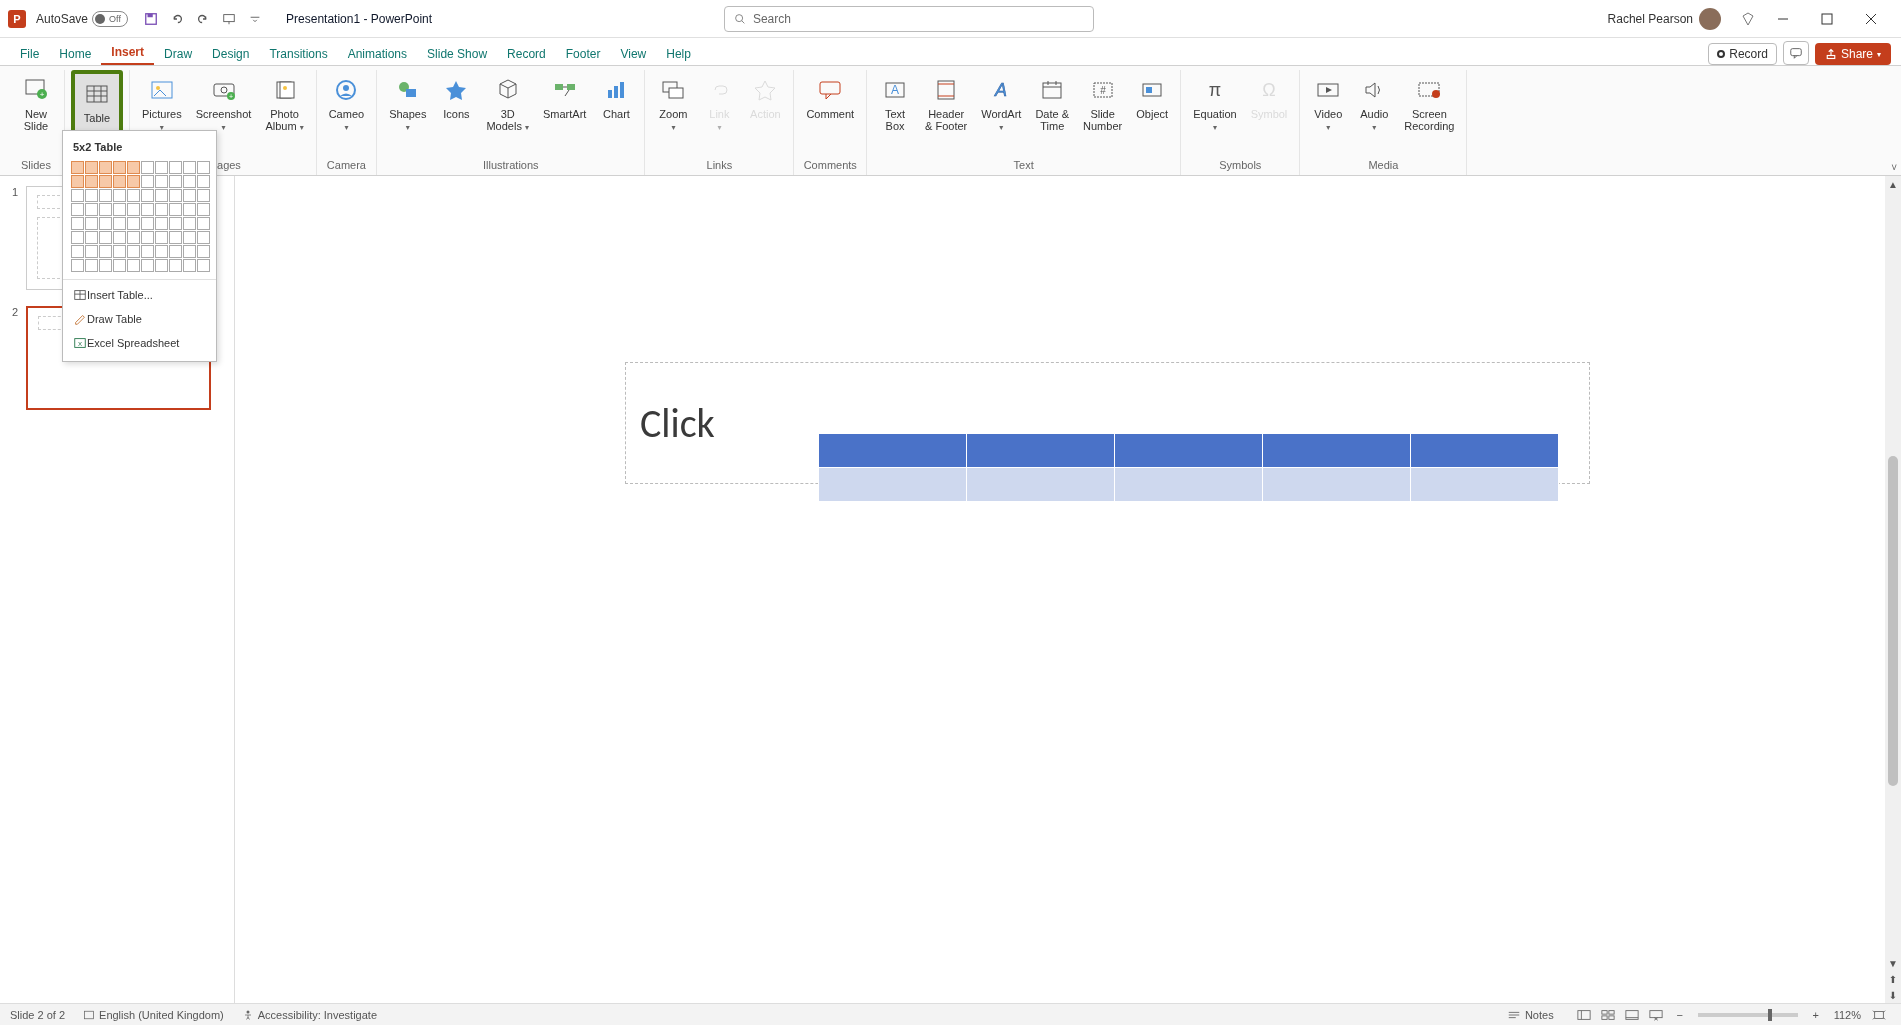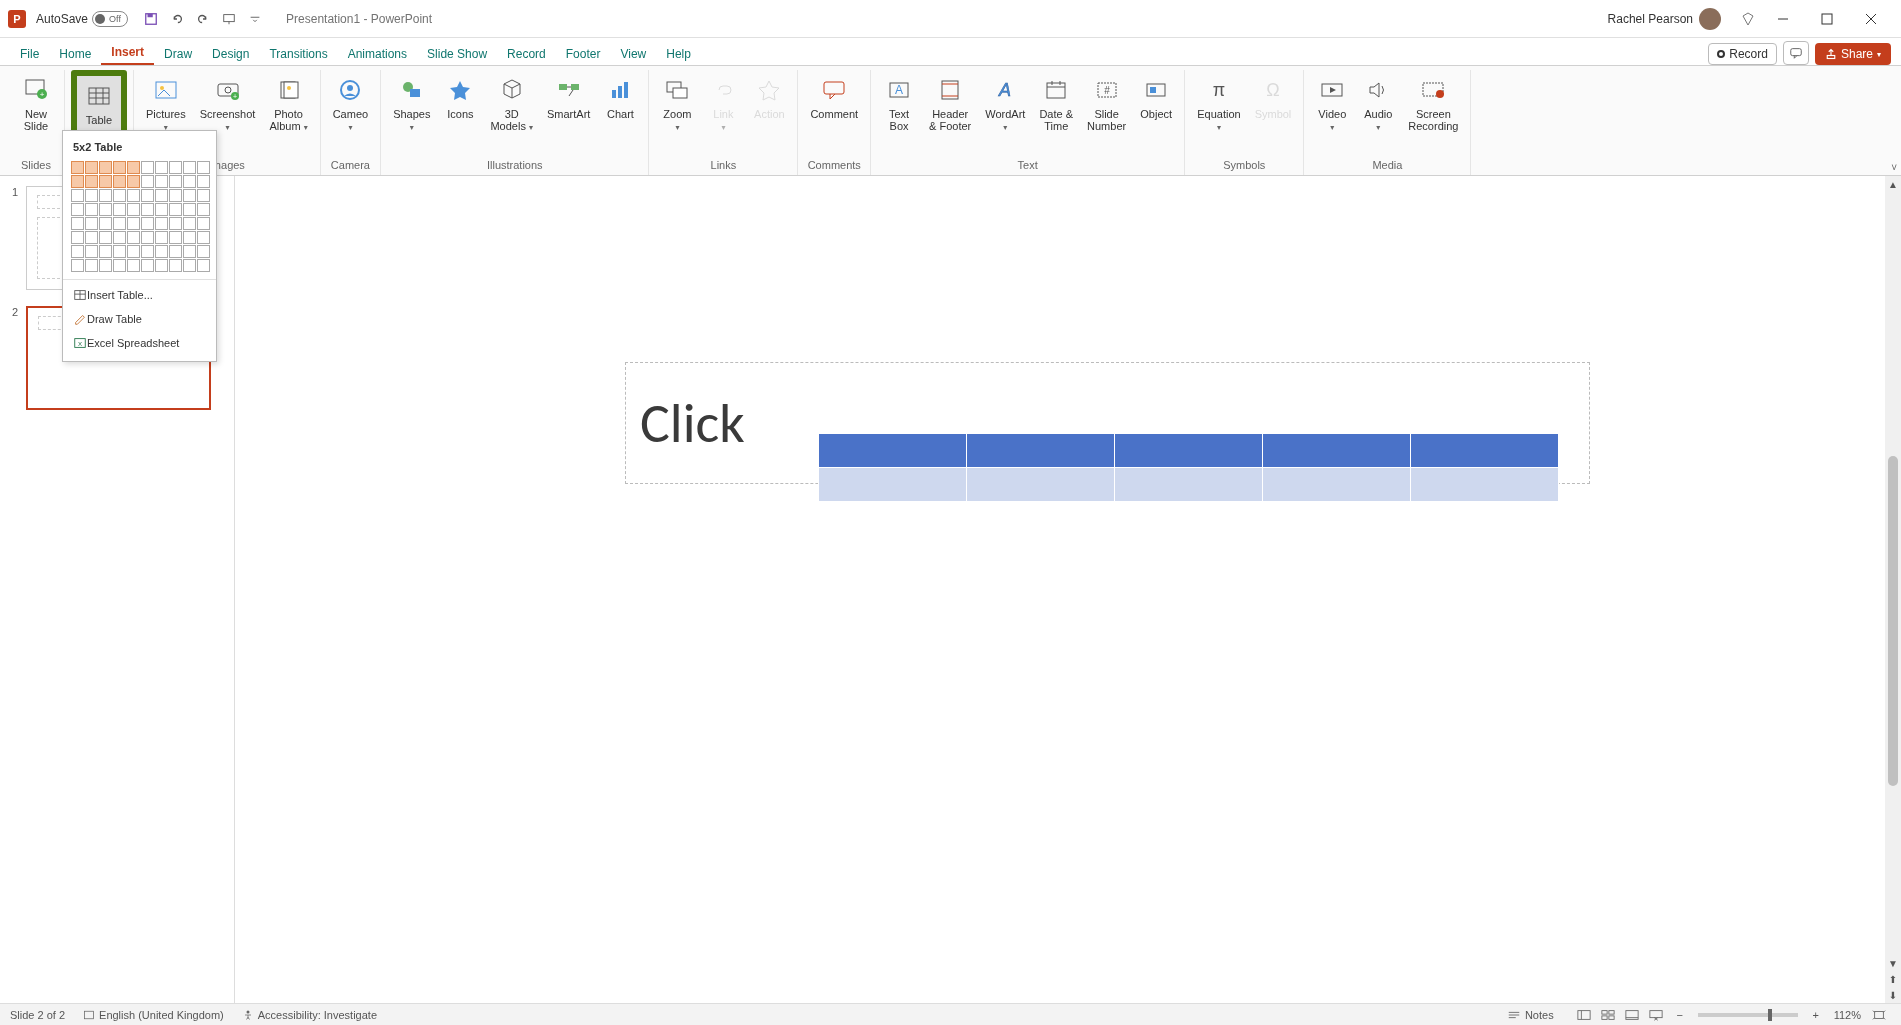--- a/index.html
+++ b/index.html
@@ -14,7 +14,7 @@
 .autosave-toggle .off { font-size: 9px; color: #666; margin-left: 4px; }
 .qat-btn { width: 22px; height: 22px; display: inline-flex; align-items: center; justify-content: center; margin: 0 2px; color: #555; cursor: pointer; }
 .qat-btn svg { width: 14px; height: 14px; }
-.title-text { margin-left: 18px; font-size: 12px; color: #737373; }
+.title-text { margin-left: 18px; font-size: 12px; color: #0f172a; }
 .titlebar-spacer { flex: 1; }
 .search-box { width: 370px; height: 26px; border: 1px solid #bbb; border-radius: 4px; display: flex; align-items: center; padding: 0 8px; color: #666; margin-left: -200px; }
 .search-box svg { width: 14px; height: 14px; margin-right: 6px; }

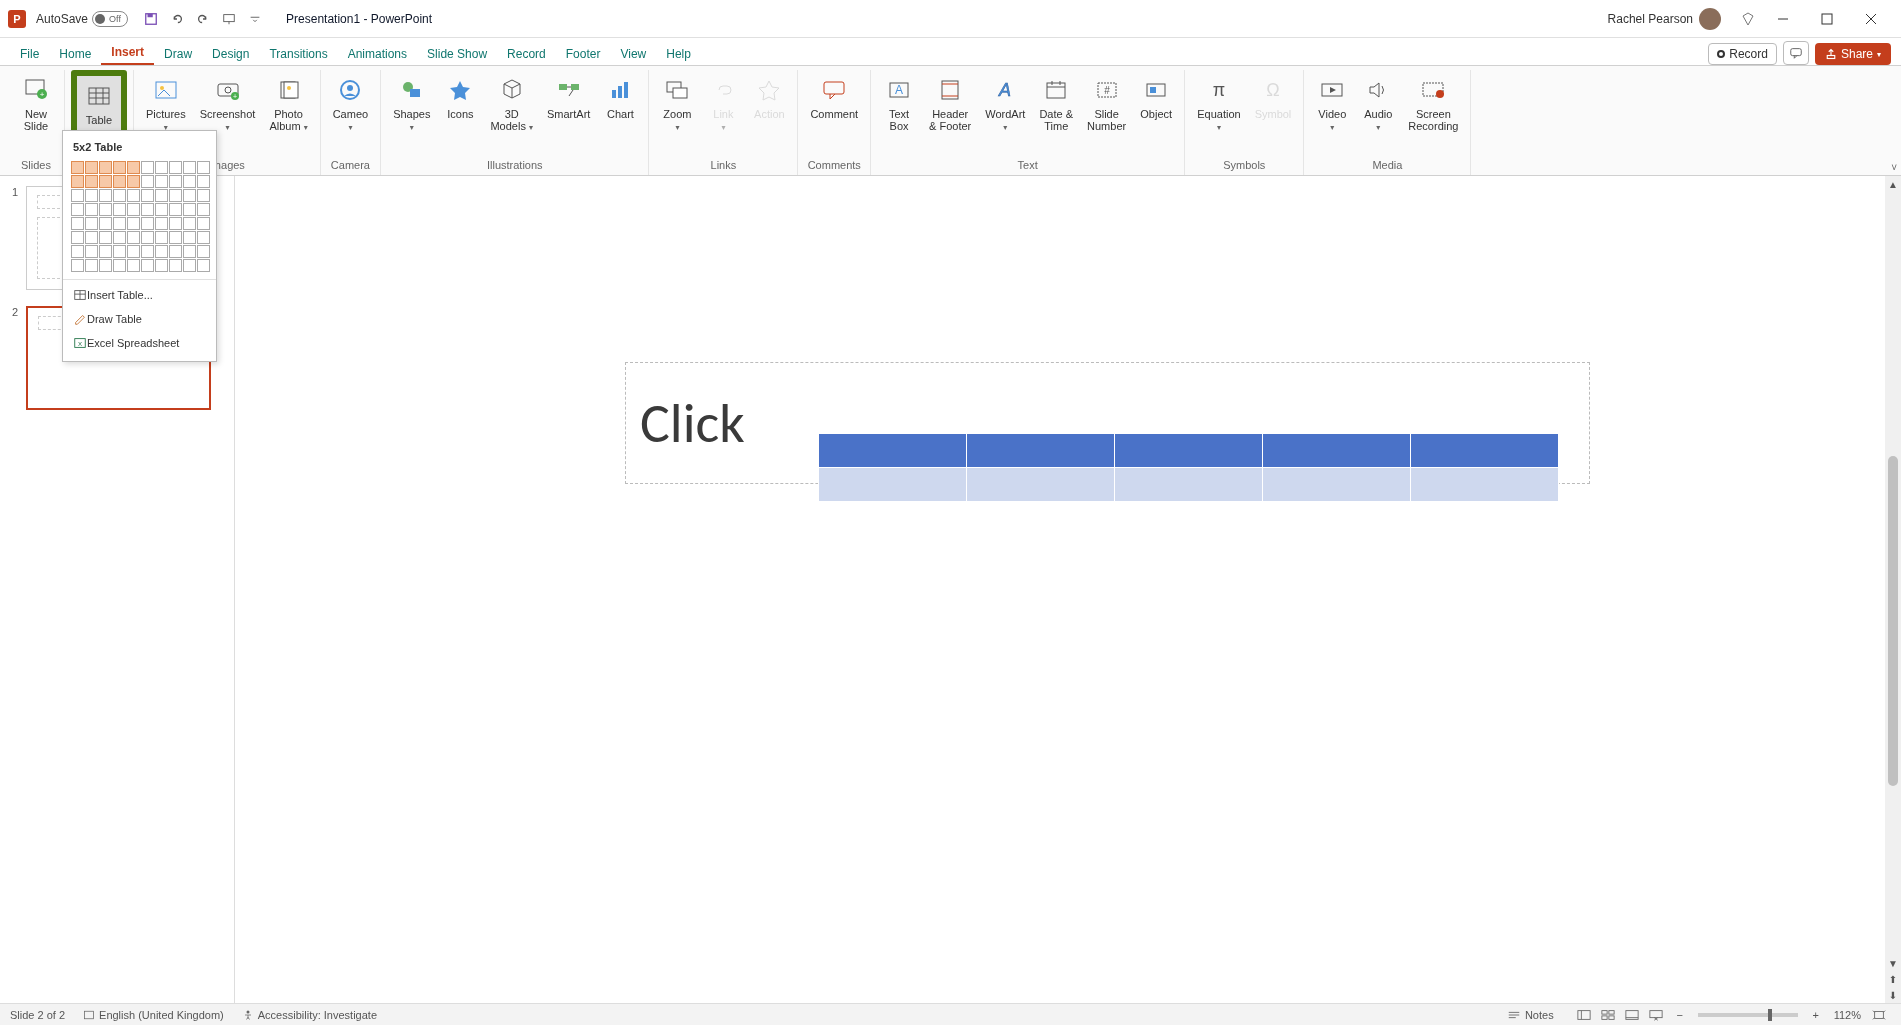--- a/index.html
+++ b/index.html
@@ -130,6 +130,13 @@
   </div>
   <span class="title-text">Presentation1 - PowerPoint</span>
   <div class="titlebar-spacer"></div>
+  <div class="search-box">
+    <svg viewBox="0 0 16 16">
+        <circle cx="7" cy="7" r="4" fill="none" stroke="#777"></circle>
+        <line x1="10" y1="10" x2="13" y2="13" stroke="#777"></line>
+      </svg>
+    <span>Search</span>
+  </div>
   <div class="titlebar-spacer"></div>
   <span class="user-name">Rachel Pearson</span>
   <div class="avatar"></div>

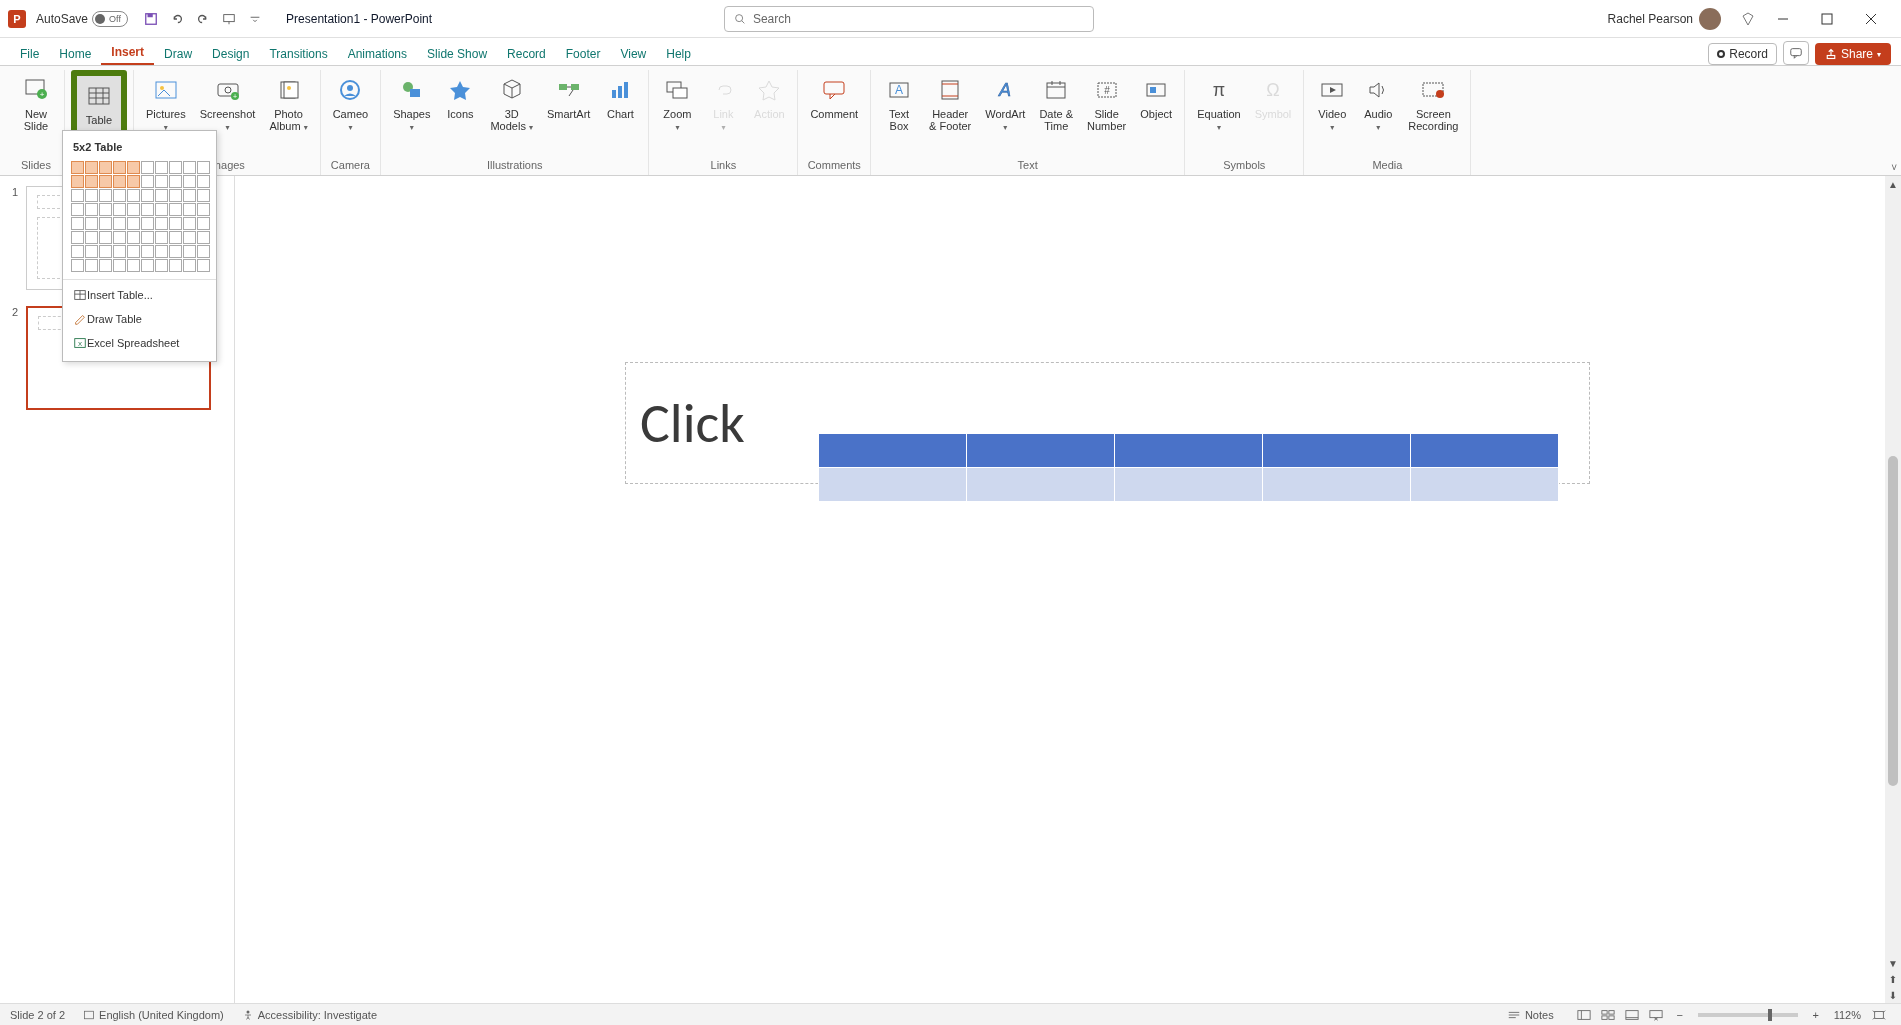--- a/index.html
+++ b/index.html
@@ -40,7 +40,7 @@
 .ribbon-group .items { display: flex; gap: 2px; flex: 1; align-items: flex-start; }
 .ribbon-group .label { font-size: 11px; color: #666; padding: 2px 0 4px; }
 .rbtn { display: flex; flex-direction: column; align-items: center; padding: 4px 6px; cursor: pointer; min-width: 44px; border-radius: 3px; }
-.rbtn.active { background: #e0e0e0; border: 6px solid #4d7c0f; }
+.rbtn.active { background: #e0e0e0; border: 4px solid #4d7c0f; }
 .rbtn .ic { width: 32px; height: 32px; display: flex; align-items: center; justify-content: center; }
 .rbtn .lbl { font-size: 11px; color: #333; text-align: center; line-height: 1.1; margin-top: 2px; white-space: pre-line; }
 .rbtn.disabled .lbl, .rbtn.disabled .ic { color: #bbb; opacity: .5; }

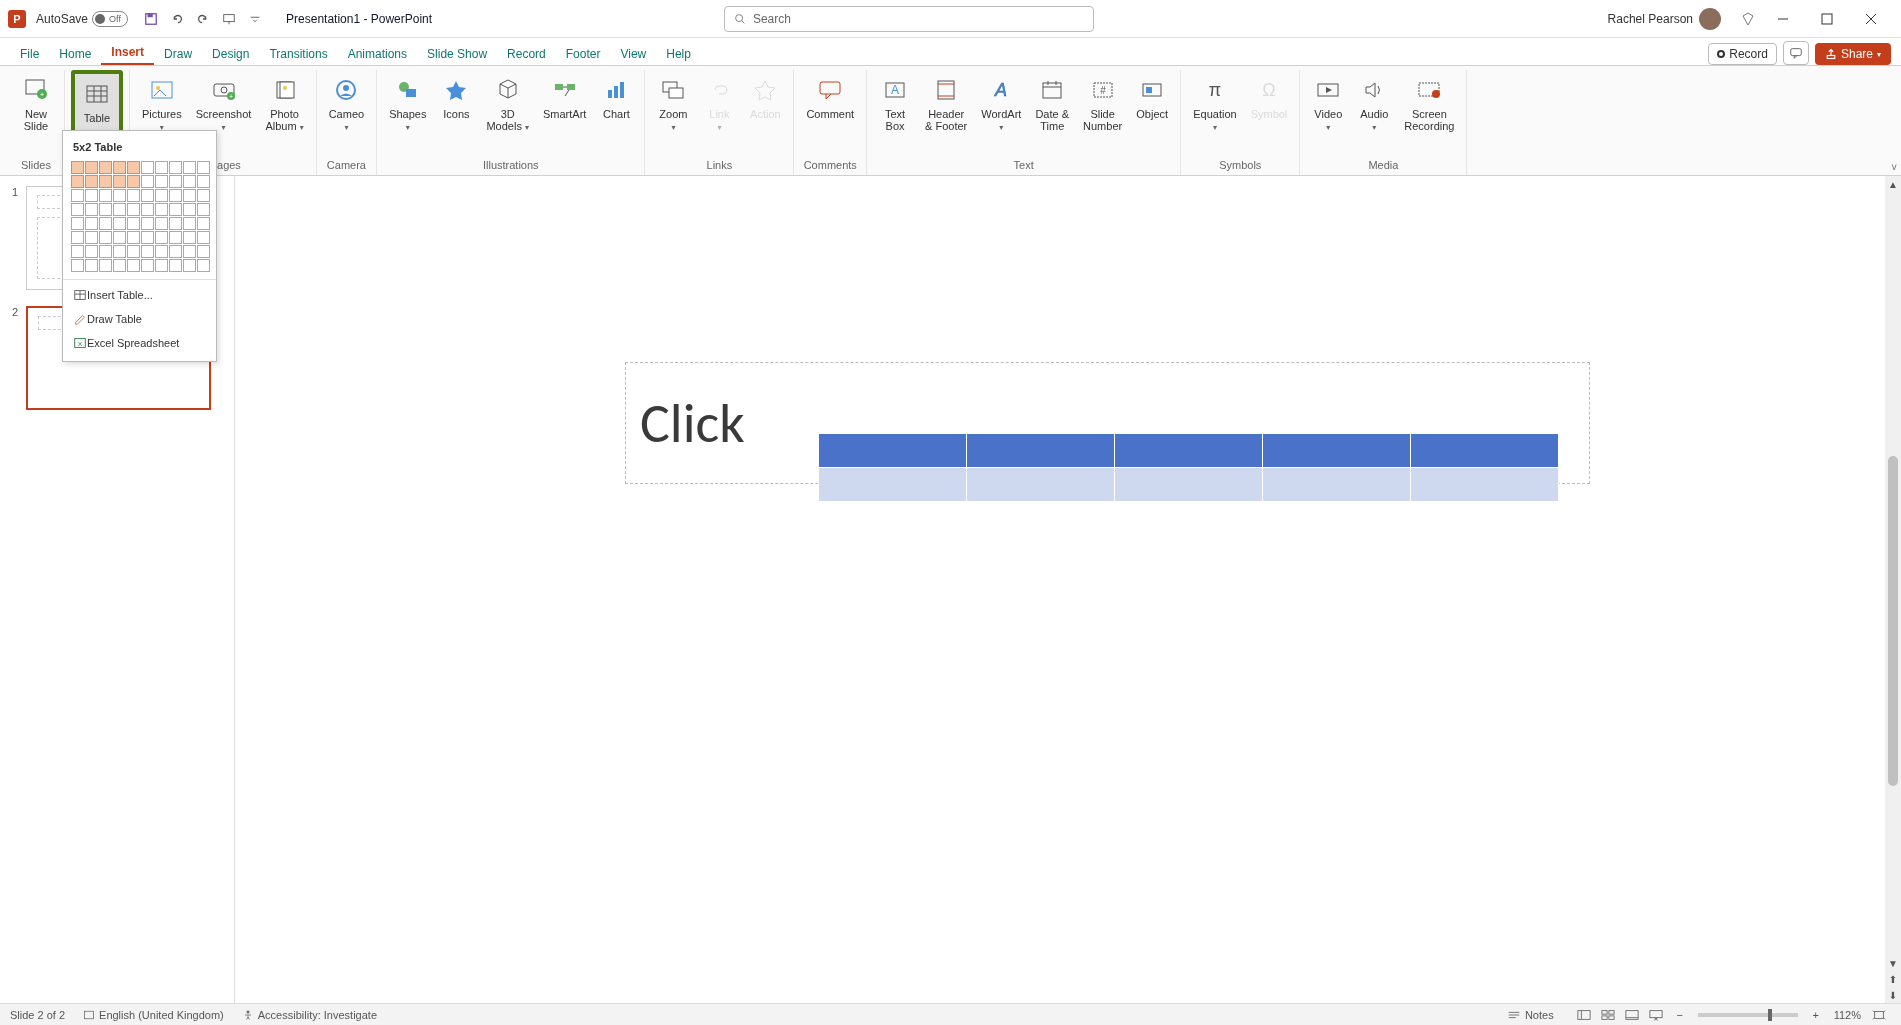--- a/index.html
+++ b/index.html
@@ -70,7 +70,7 @@
 .canvas-area { flex: 1; background: #fff; position: relative; overflow: hidden; }
 .slide { position: absolute; left: 310px; top: 148px; width: 1115px; height: 628px; background: #fff; }
 .title-box { position: absolute; left: 80px; top: 38px; width: 965px; height: 122px; border: 1px dashed #bbb; display: flex; align-items: center; padding-left: 14px; }
-.title-box .txt { font-size: 56px; color: #3a3a3a; font-family: Calibri, sans-serif; }
+.title-box .txt { font-size: 40px; color: #3a3a3a; font-family: Calibri, sans-serif; }
 .preview-table { position: absolute; left: 192px; top: 70px; border-collapse: collapse; }
 .preview-table td { width: 148px; height: 34px; border: 1px solid #fff; }
 .preview-table .hdr td { background: #4a72c8; }

